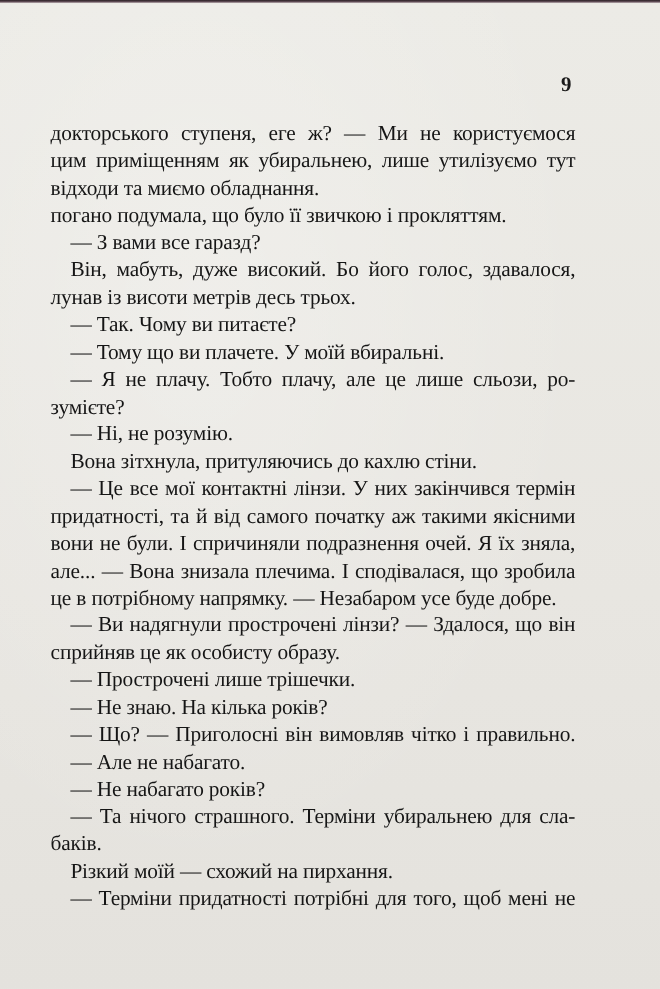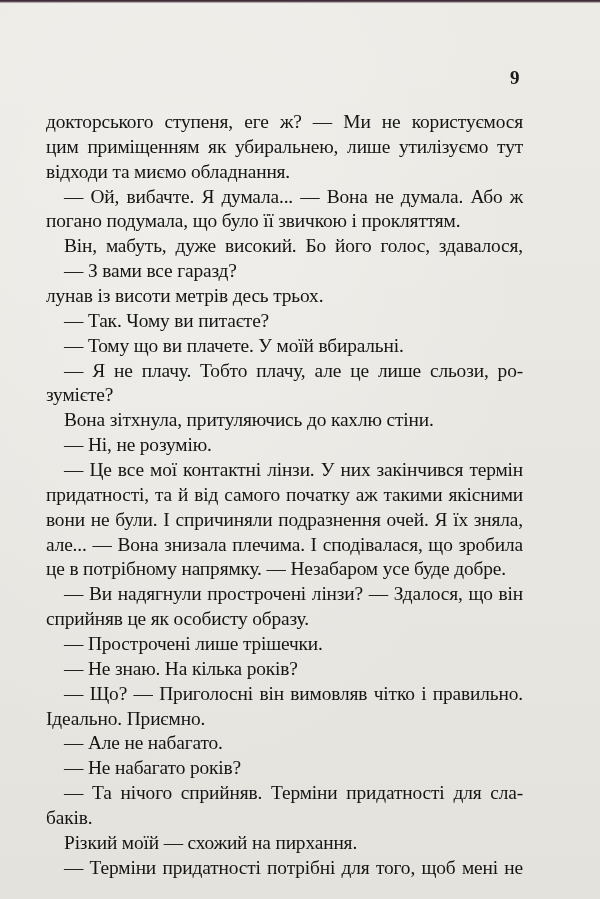--- a/index.html
+++ b/index.html
@@ -74,7 +74,6 @@
       <span class="line"><span>докторського ступеня, еге ж? — Ми не користуємося</span></span>
       <span class="line"><span>цим приміщенням як убиральнею, лише утилізуємо тут</span></span>
       <span class="line last"><span>відходи та миємо обладнання.</span></span>
-      <span class="line indent"><span>— Ой, вибачте. Я думала... — Вона не думала. Або ж</span></span>
       <span class="line last"><span>погано подумала, що було її звичкою і прокляттям.</span></span>
       <span class="line indent"><span>Він, мабуть, дуже високий. Бо його голос, здавалося,</span></span>
       <span class="line indent last"><span>— З вами все гаразд?</span></span>

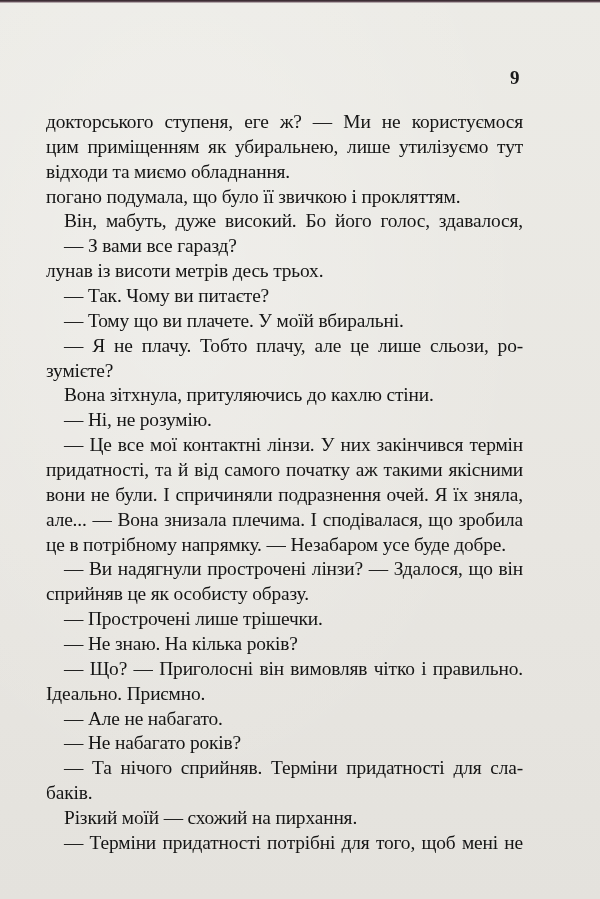--- a/index.html
+++ b/index.html
@@ -75,8 +75,8 @@
       <span class="line"><span>цим приміщенням як убиральнею, лише утилізуємо тут</span></span>
       <span class="line last"><span>відходи та миємо обладнання.</span></span>
       <span class="line last"><span>погано подумала, що було її звичкою і прокляттям.</span></span>
+      <span class="line indent last"><span>— З вами все гаразд?</span></span>
       <span class="line indent"><span>Він, мабуть, дуже високий. Бо його голос, здавалося,</span></span>
-      <span class="line indent last"><span>— З вами все гаразд?</span></span>
       <span class="line last"><span>лунав із висоти метрів десь трьох.</span></span>
       <span class="line indent last"><span>— Так. Чому ви питаєте?</span></span>
       <span class="line indent last"><span>— Тому що ви плачете. У моїй вбиральні.</span></span>

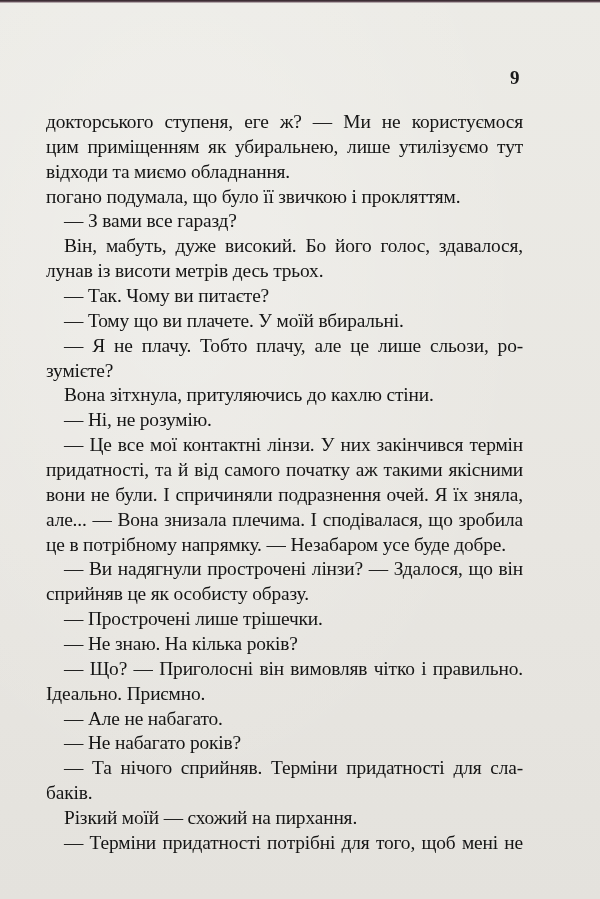--- a/index.html
+++ b/index.html
@@ -82,8 +82,8 @@
       <span class="line indent last"><span>— Тому що ви плачете. У моїй вбиральні.</span></span>
       <span class="line indent"><span>— Я не плачу. Тобто плачу, але це лише сльози, ро-</span></span>
       <span class="line last"><span>зумієте?</span></span>
+      <span class="line indent last"><span>— Ні, не розумію.</span></span>
       <span class="line indent last"><span>Вона зітхнула, притуляючись до кахлю стіни.</span></span>
-      <span class="line indent last"><span>— Ні, не розумію.</span></span>
       <span class="line indent"><span>— Це все мої контактні лінзи. У них закінчився термін</span></span>
       <span class="line"><span>придатності, та й від самого початку аж такими якісними</span></span>
       <span class="line"><span>вони не були. І спричиняли подразнення очей. Я їх зняла,</span></span>

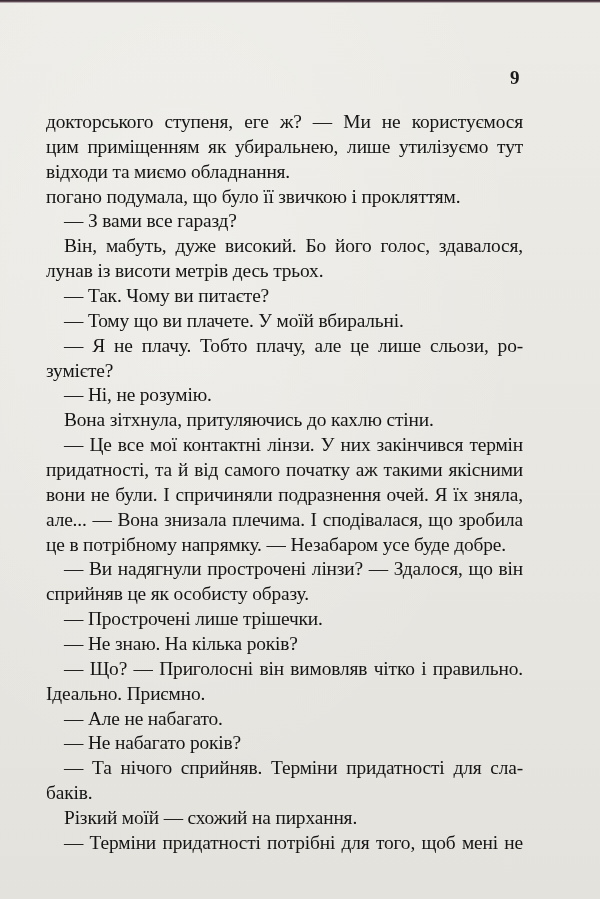--- a/index.html
+++ b/index.html
@@ -94,7 +94,6 @@
       <span class="line indent last"><span>— Прострочені лише трішечки.</span></span>
       <span class="line indent last"><span>— Не знаю. На кілька років?</span></span>
       <span class="line indent"><span class="it">— Що?</span><span> — Приголосні він вимовляв чітко і правильно.</span></span>
-      <span class="line last"><span>Ідеально. Приємно.</span></span>
       <span class="line indent last"><span>— Але не набагато.</span></span>
       <span class="line indent last"><span>— Не набагато </span><span class="it">років</span><span>?</span></span>
       <span class="line indent"><span>— Та нічого сприйняв. Терміни придатності для сла-</span></span>

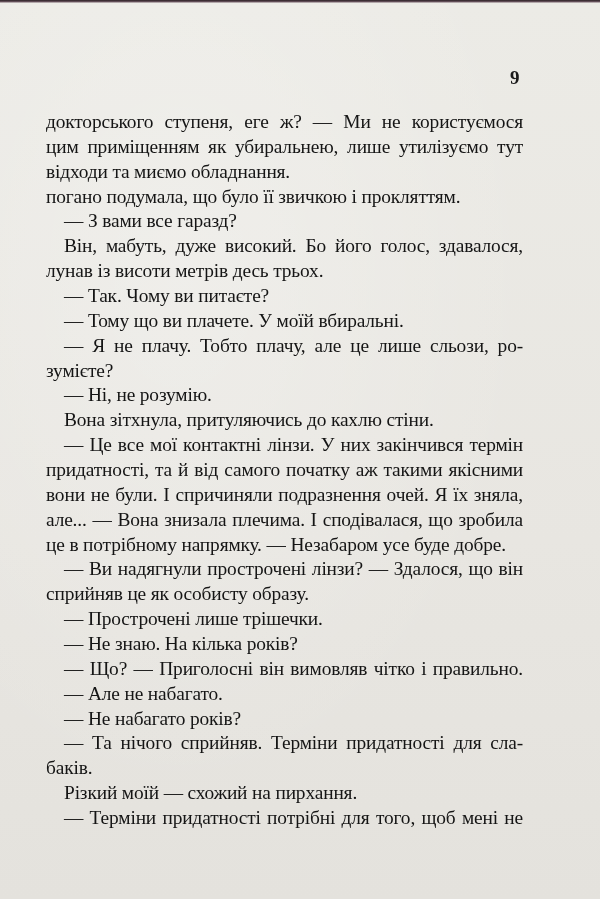--- a/index.html
+++ b/index.html
@@ -96,7 +96,7 @@
       <span class="line indent"><span class="it">— Що?</span><span> — Приголосні він вимовляв чітко і правильно.</span></span>
       <span class="line indent last"><span>— Але не набагато.</span></span>
       <span class="line indent last"><span>— Не набагато </span><span class="it">років</span><span>?</span></span>
-      <span class="line indent"><span>— Та нічого сприйняв. Терміни придатності для сла-</span></span>
+      <span class="line indent"><span>— Та нічого страшного. Терміни убиральнею для сла-</span></span>
       <span class="line last"><span>баків.</span></span>
       <span class="line indent last"><span>Різкий моїй — схожий на пирхання.</span></span>
       <span class="line indent"><span>— Терміни придатності потрібні для того, щоб мені не</span></span>

